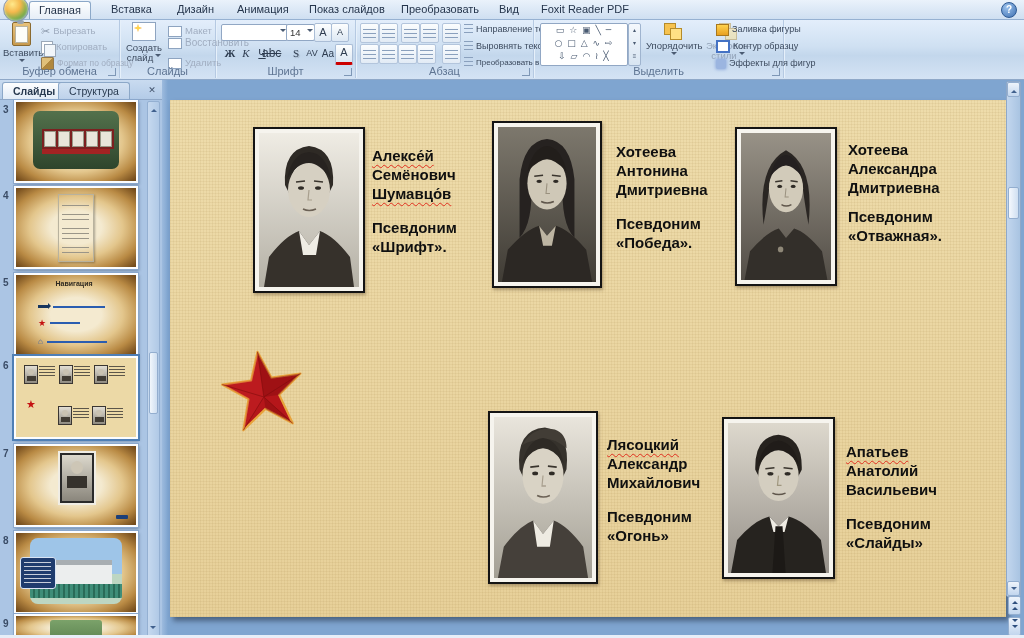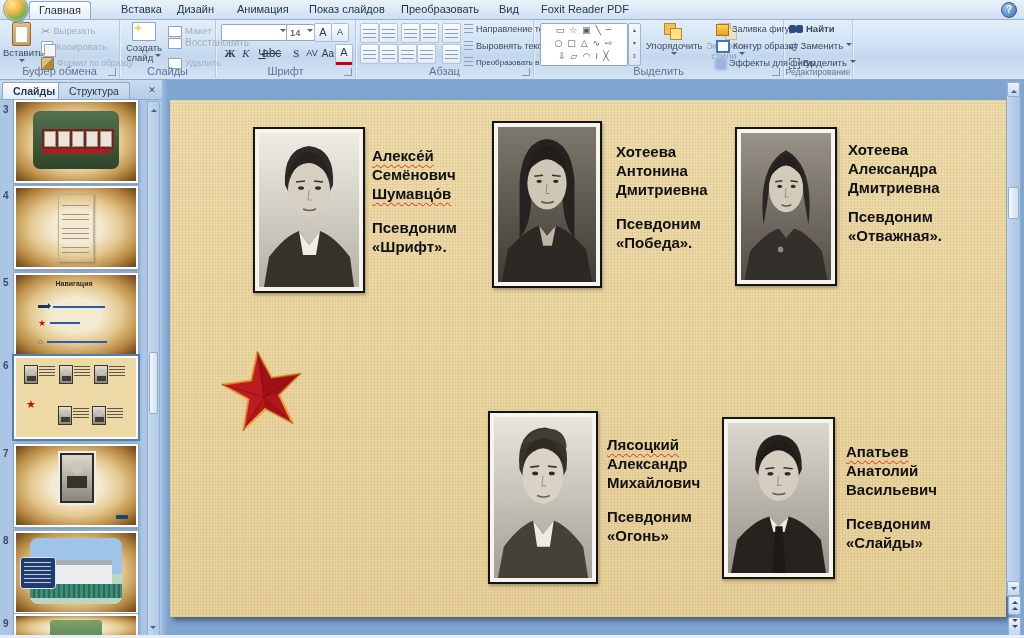--- a/index.html
+++ b/index.html
@@ -152,7 +152,7 @@
 <div class="tabrow">
   <div class="orb"></div>
   <div class="tab active" style="left:29px">Главная</div>
-  <div class="tab" style="left:112px">Вставка</div>
+  <div class="tab" style="left:102px">Вставка</div>
   <div class="tab" style="left:168px">Дизайн</div>
   <div class="tab" style="left:228px">Анимация</div>
   <div class="tab" style="left:300px">Показ слайдов</div>

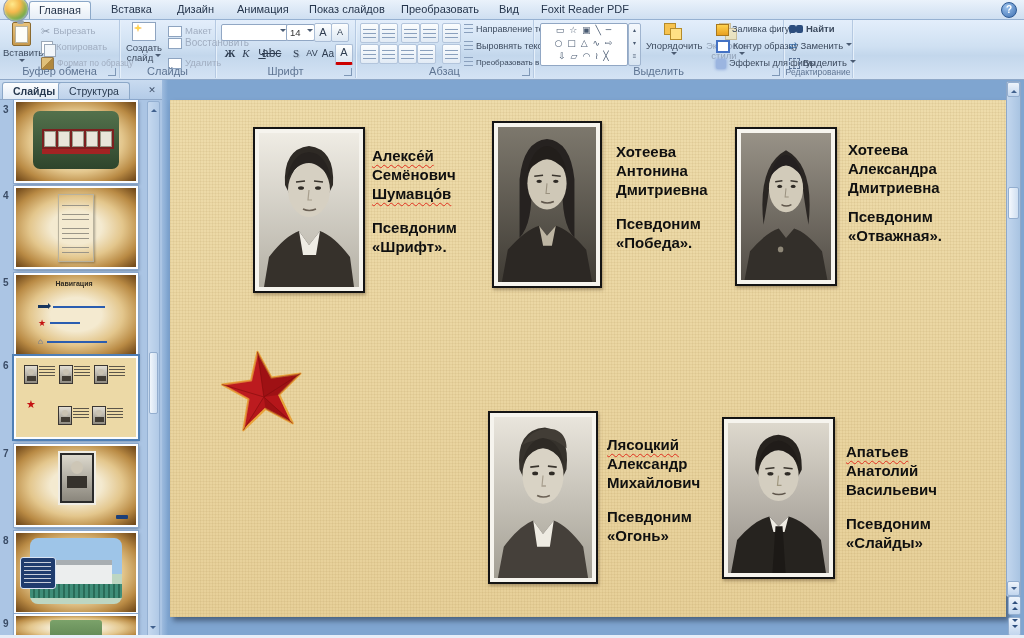--- a/index.html
+++ b/index.html
@@ -264,15 +264,6 @@
     <div class="dl"></div>
   </div>
 
-  <div class="grp" style="left:784px;width:68px">
-    <div class="sbtn" style="left:5px;top:2px;font-size:9.5px;font-weight:bold">
-      <span class="ic ic-bino"></span><span>Найти</span></div>
-    <div class="sbtn" style="left:5px;top:19px;font-size:9.5px">
-      <span class="ic arr-r">⇄</span><span>Заменить</span><span class="car" style="display:inline-block;width:0;height:0;border:3px solid transparent;border-top-color:#4a5b72;margin-left:3px"></span></div>
-    <div class="sbtn" style="left:5px;top:36px;font-size:9.5px">
-      <span class="ic ic-sel"></span><span>Выделить</span><span class="car" style="display:inline-block;width:0;height:0;border:3px solid transparent;border-top-color:#4a5b72;margin-left:3px"></span></div>
-    <div class="glabel" style="font-size:8.5px">Редактирование</div>
-  </div>
 </div>
 
 <div class="panel">

